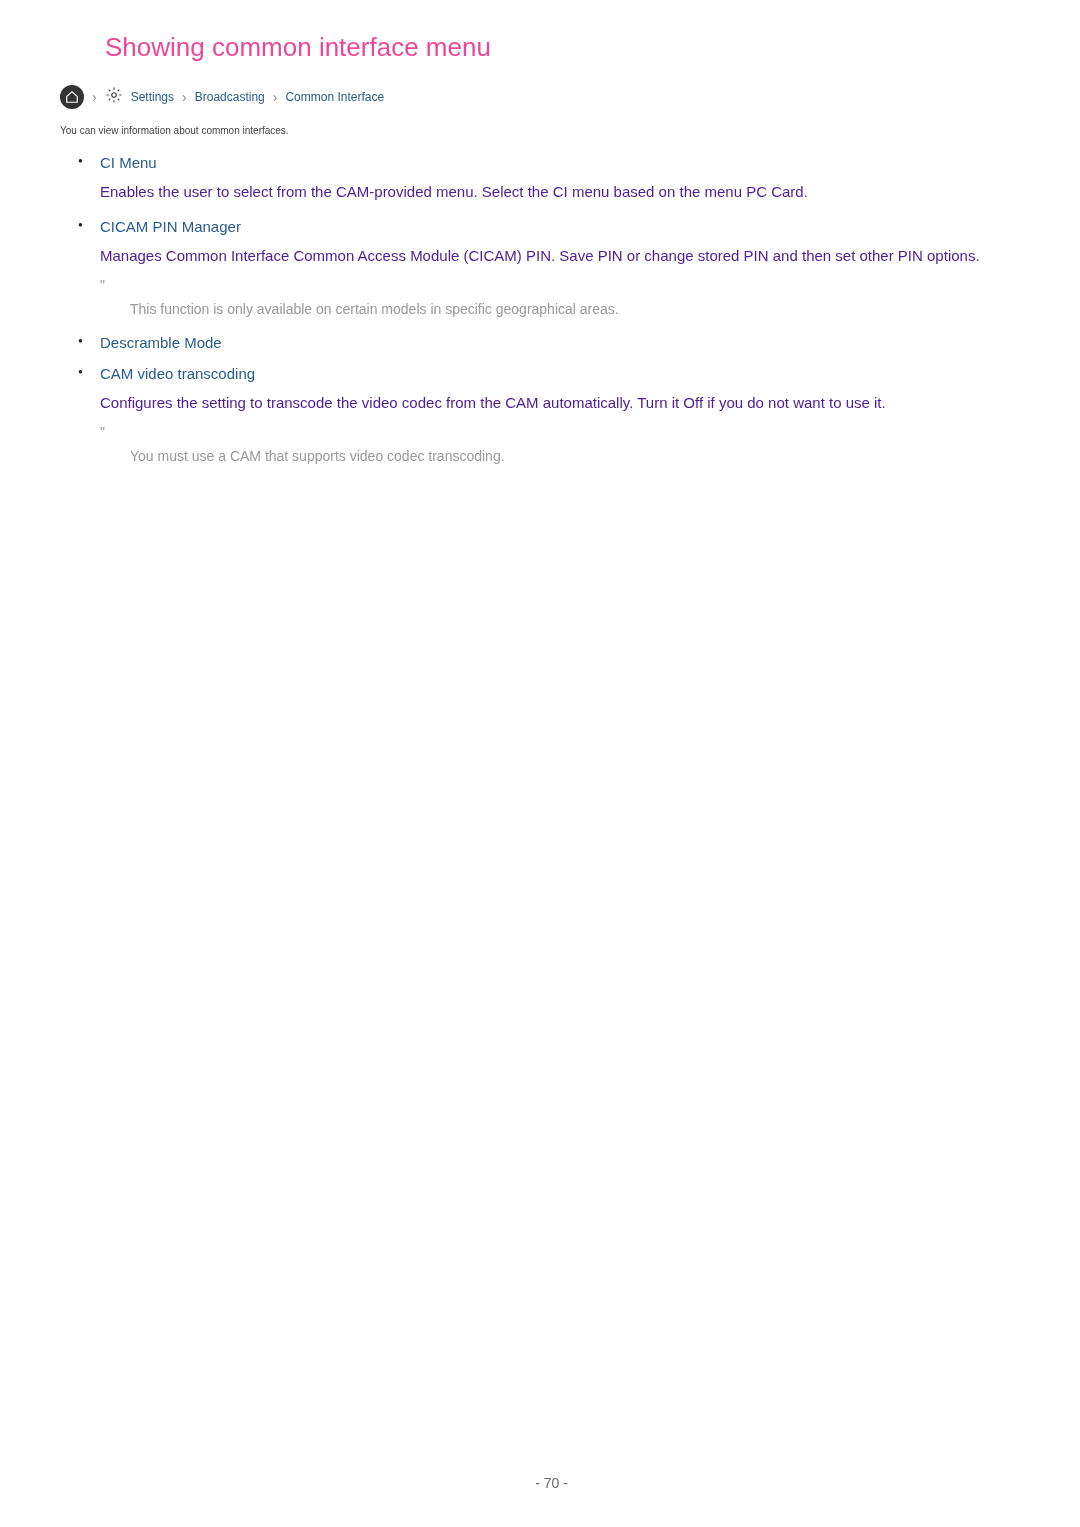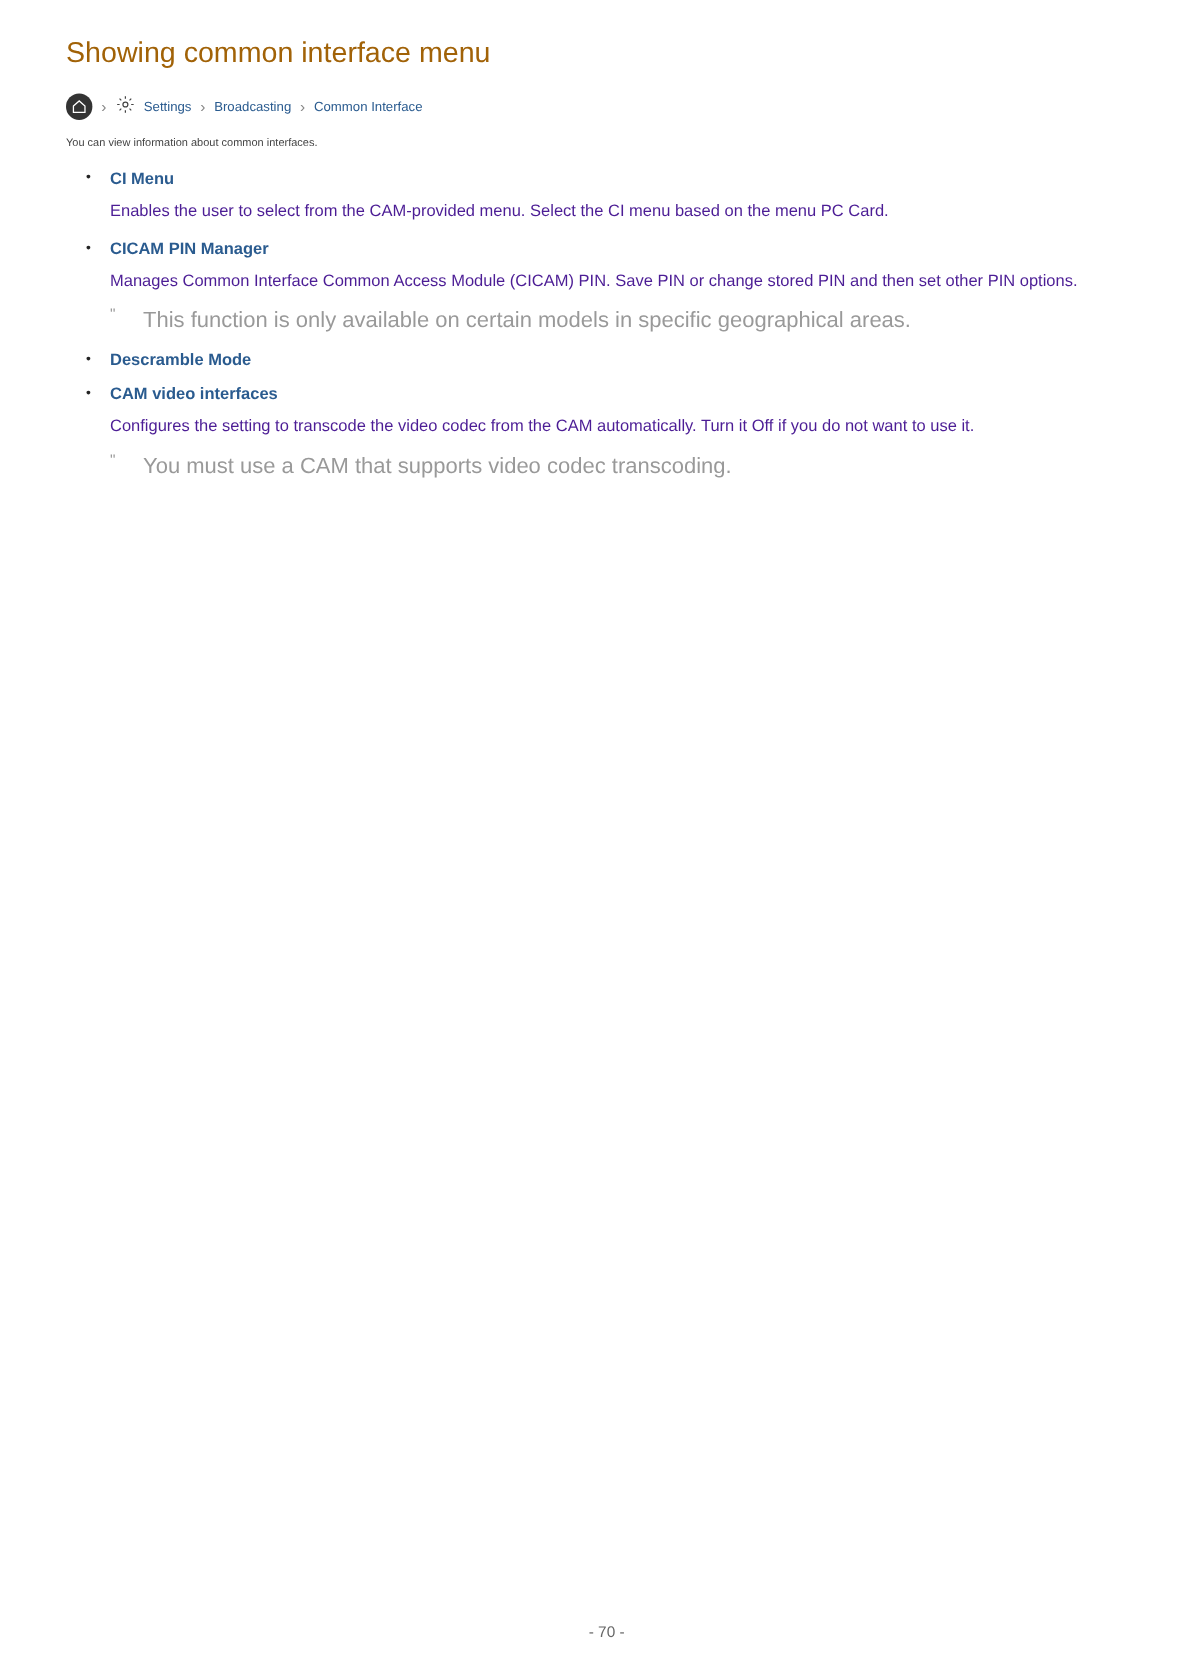--- a/index.html
+++ b/index.html
@@ -15,8 +15,9 @@
     .section-title {
       font-size: 26px;
       font-weight: 400;
-      color: #a16207;
+      color: #ec4899;
       margin-bottom: 22px;
+      margin-left: 45px;
     }
     .breadcrumb {
       display: flex;

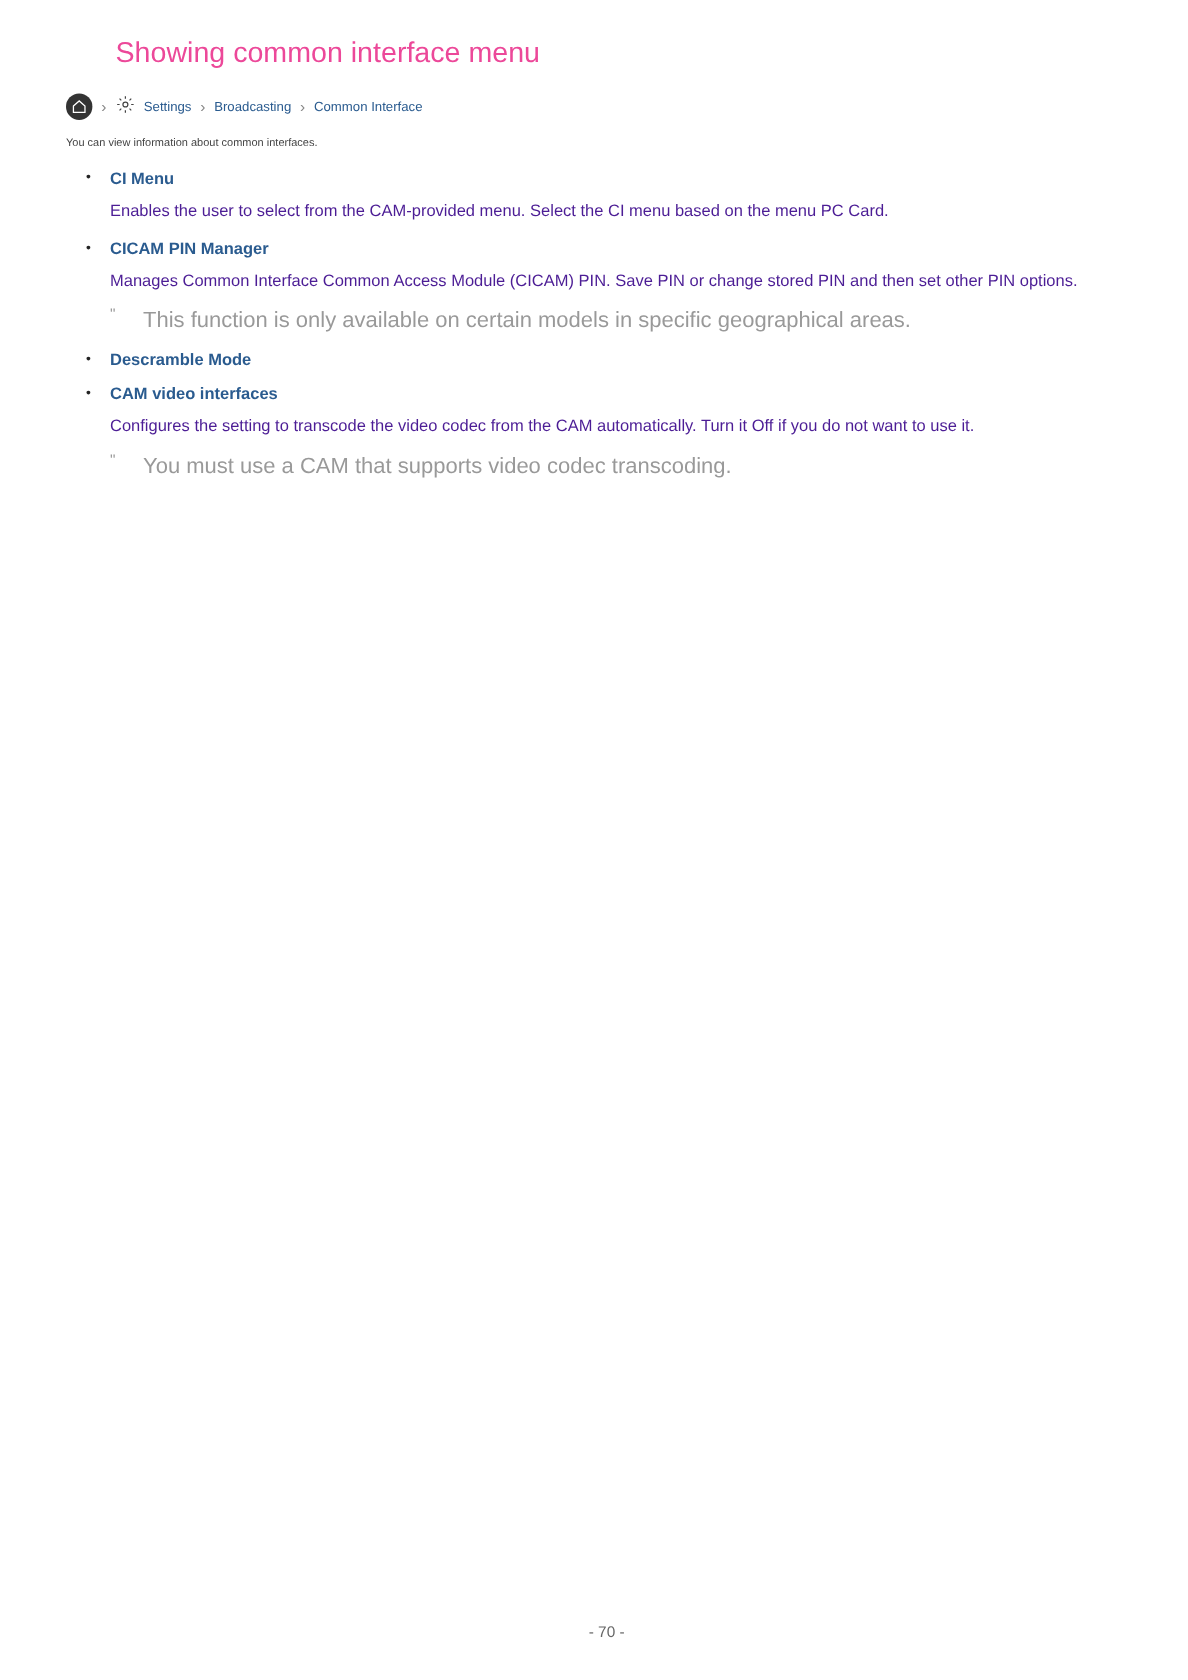--- a/index.html
+++ b/index.html
@@ -69,7 +69,7 @@
     .bullet-title {
       color: #2a5b8f;
       font-size: 15px;
-      font-weight: 700;
+      font-weight: 400;
       margin-bottom: 10px;
     }
     .bullet-desc {

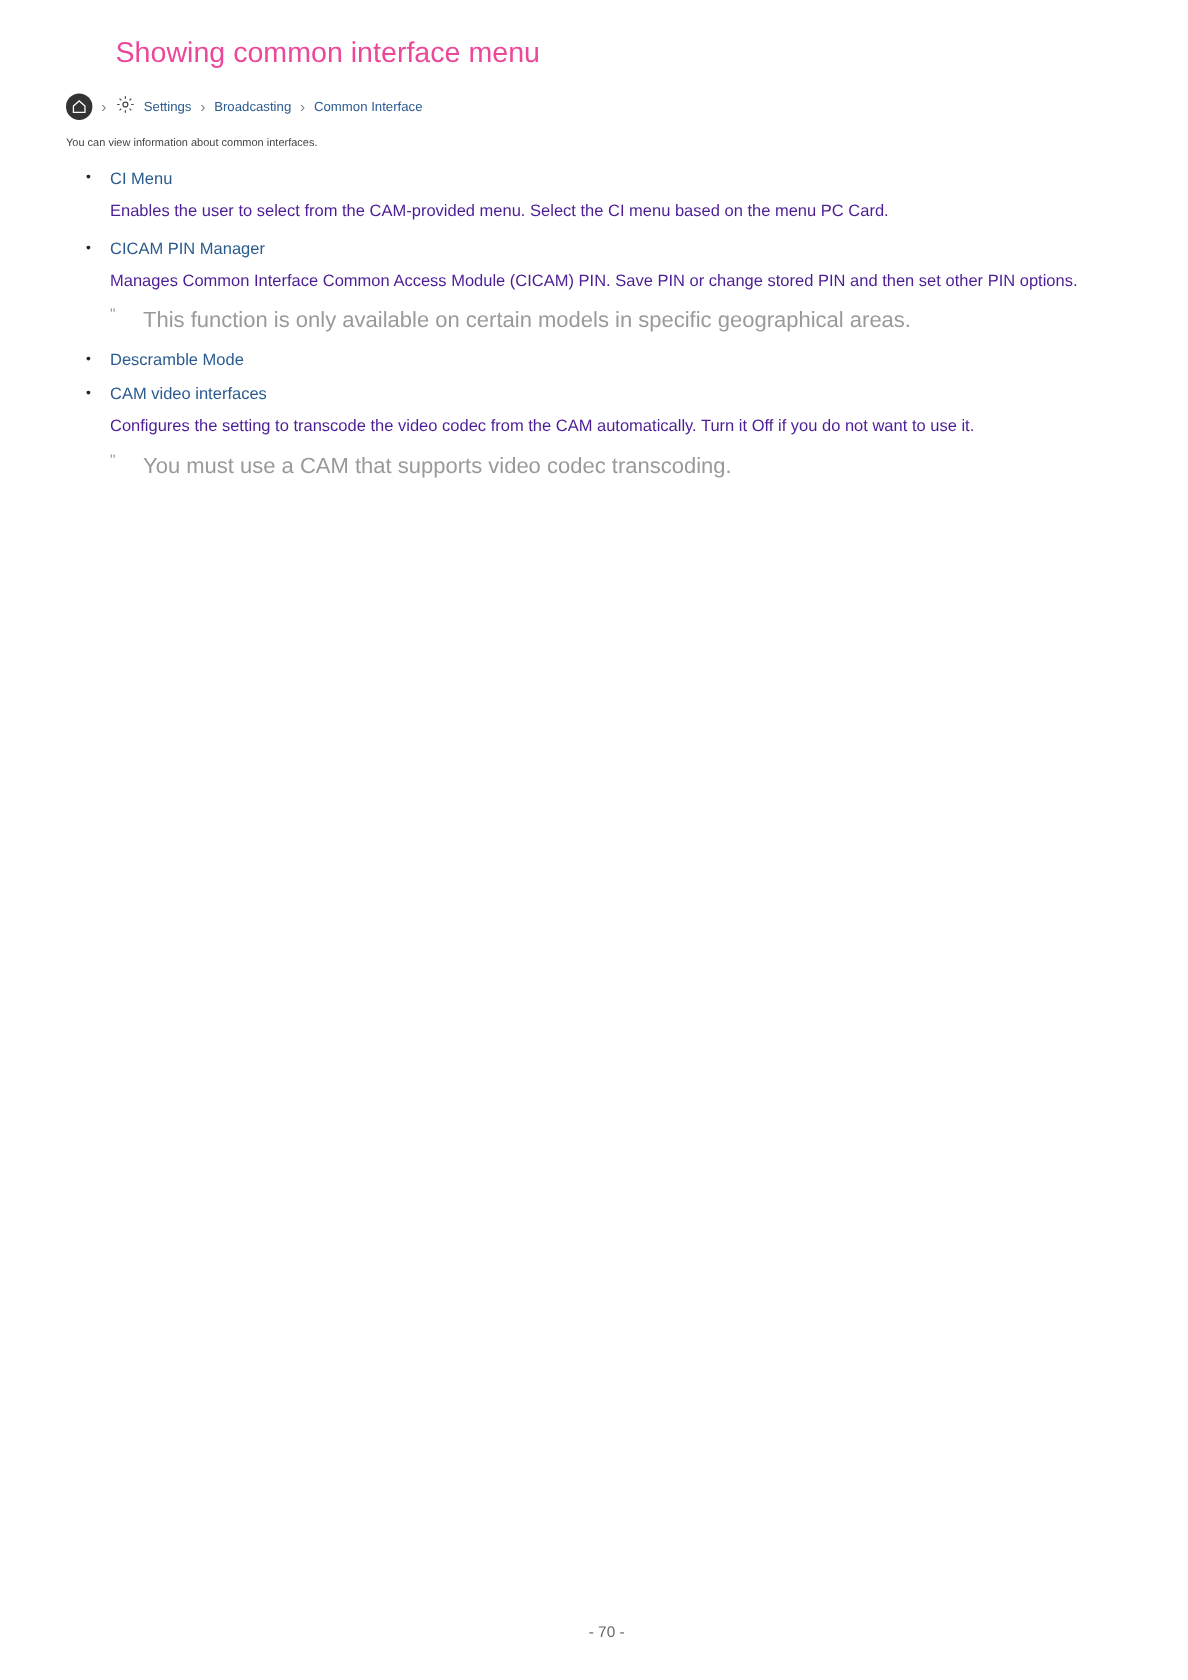--- a/index.html
+++ b/index.html
@@ -94,8 +94,9 @@
     }
     .note-text {
       color: #999;
-      font-size: 20px;
+      font-size: 14px;
       line-height: 1.4;
+      margin-top: 23px;
     }
     .page-footer {
       position: absolute;

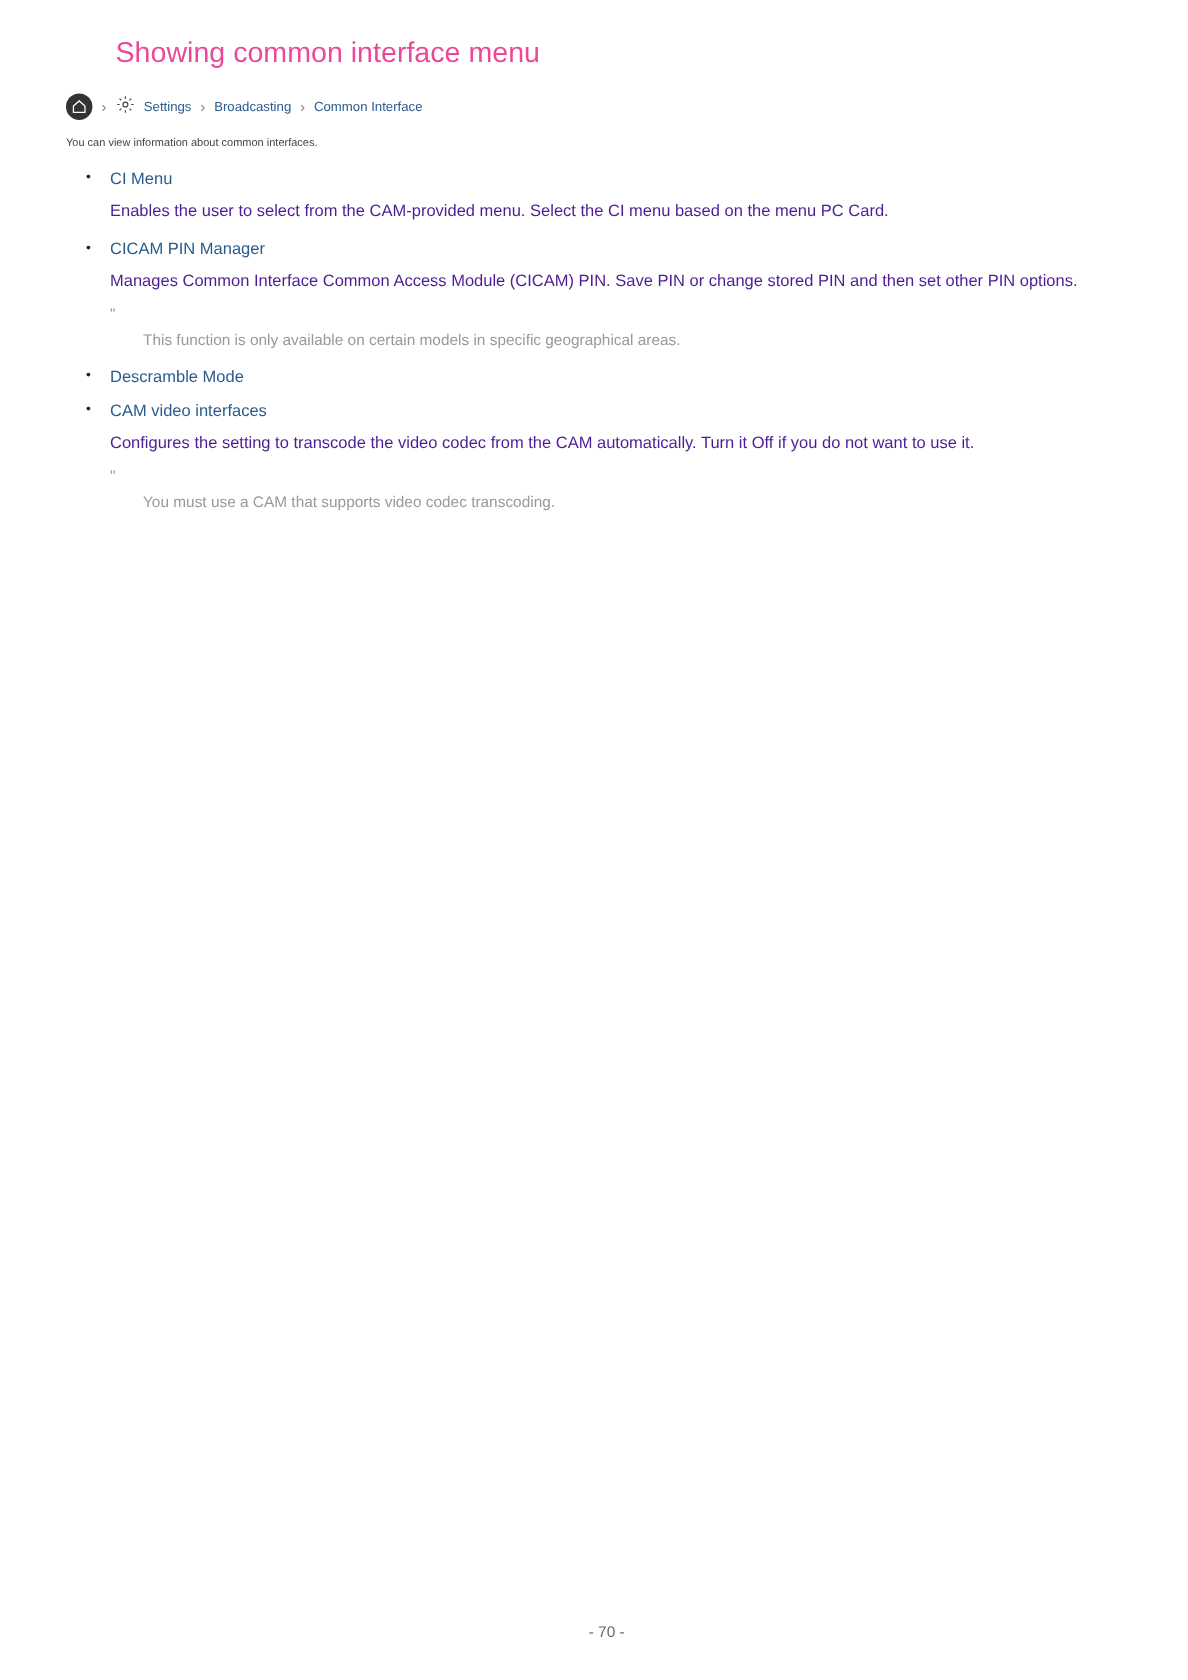--- a/index.html
+++ b/index.html
@@ -153,7 +153,7 @@
     <div class="bullet-title">Descramble Mode</div>
   </li>
   <li class="bullet-item">
-    <div class="bullet-title">CAM video interfaces</div>
+    <div class="bullet-title">CAM video transcoding</div>
     <div class="bullet-desc">Configures the setting to transcode the video codec from the CAM automatically. Turn it Off if you do not want to use it.</div>
     <div class="note-row">
       <span class="note-marker">"</span>

